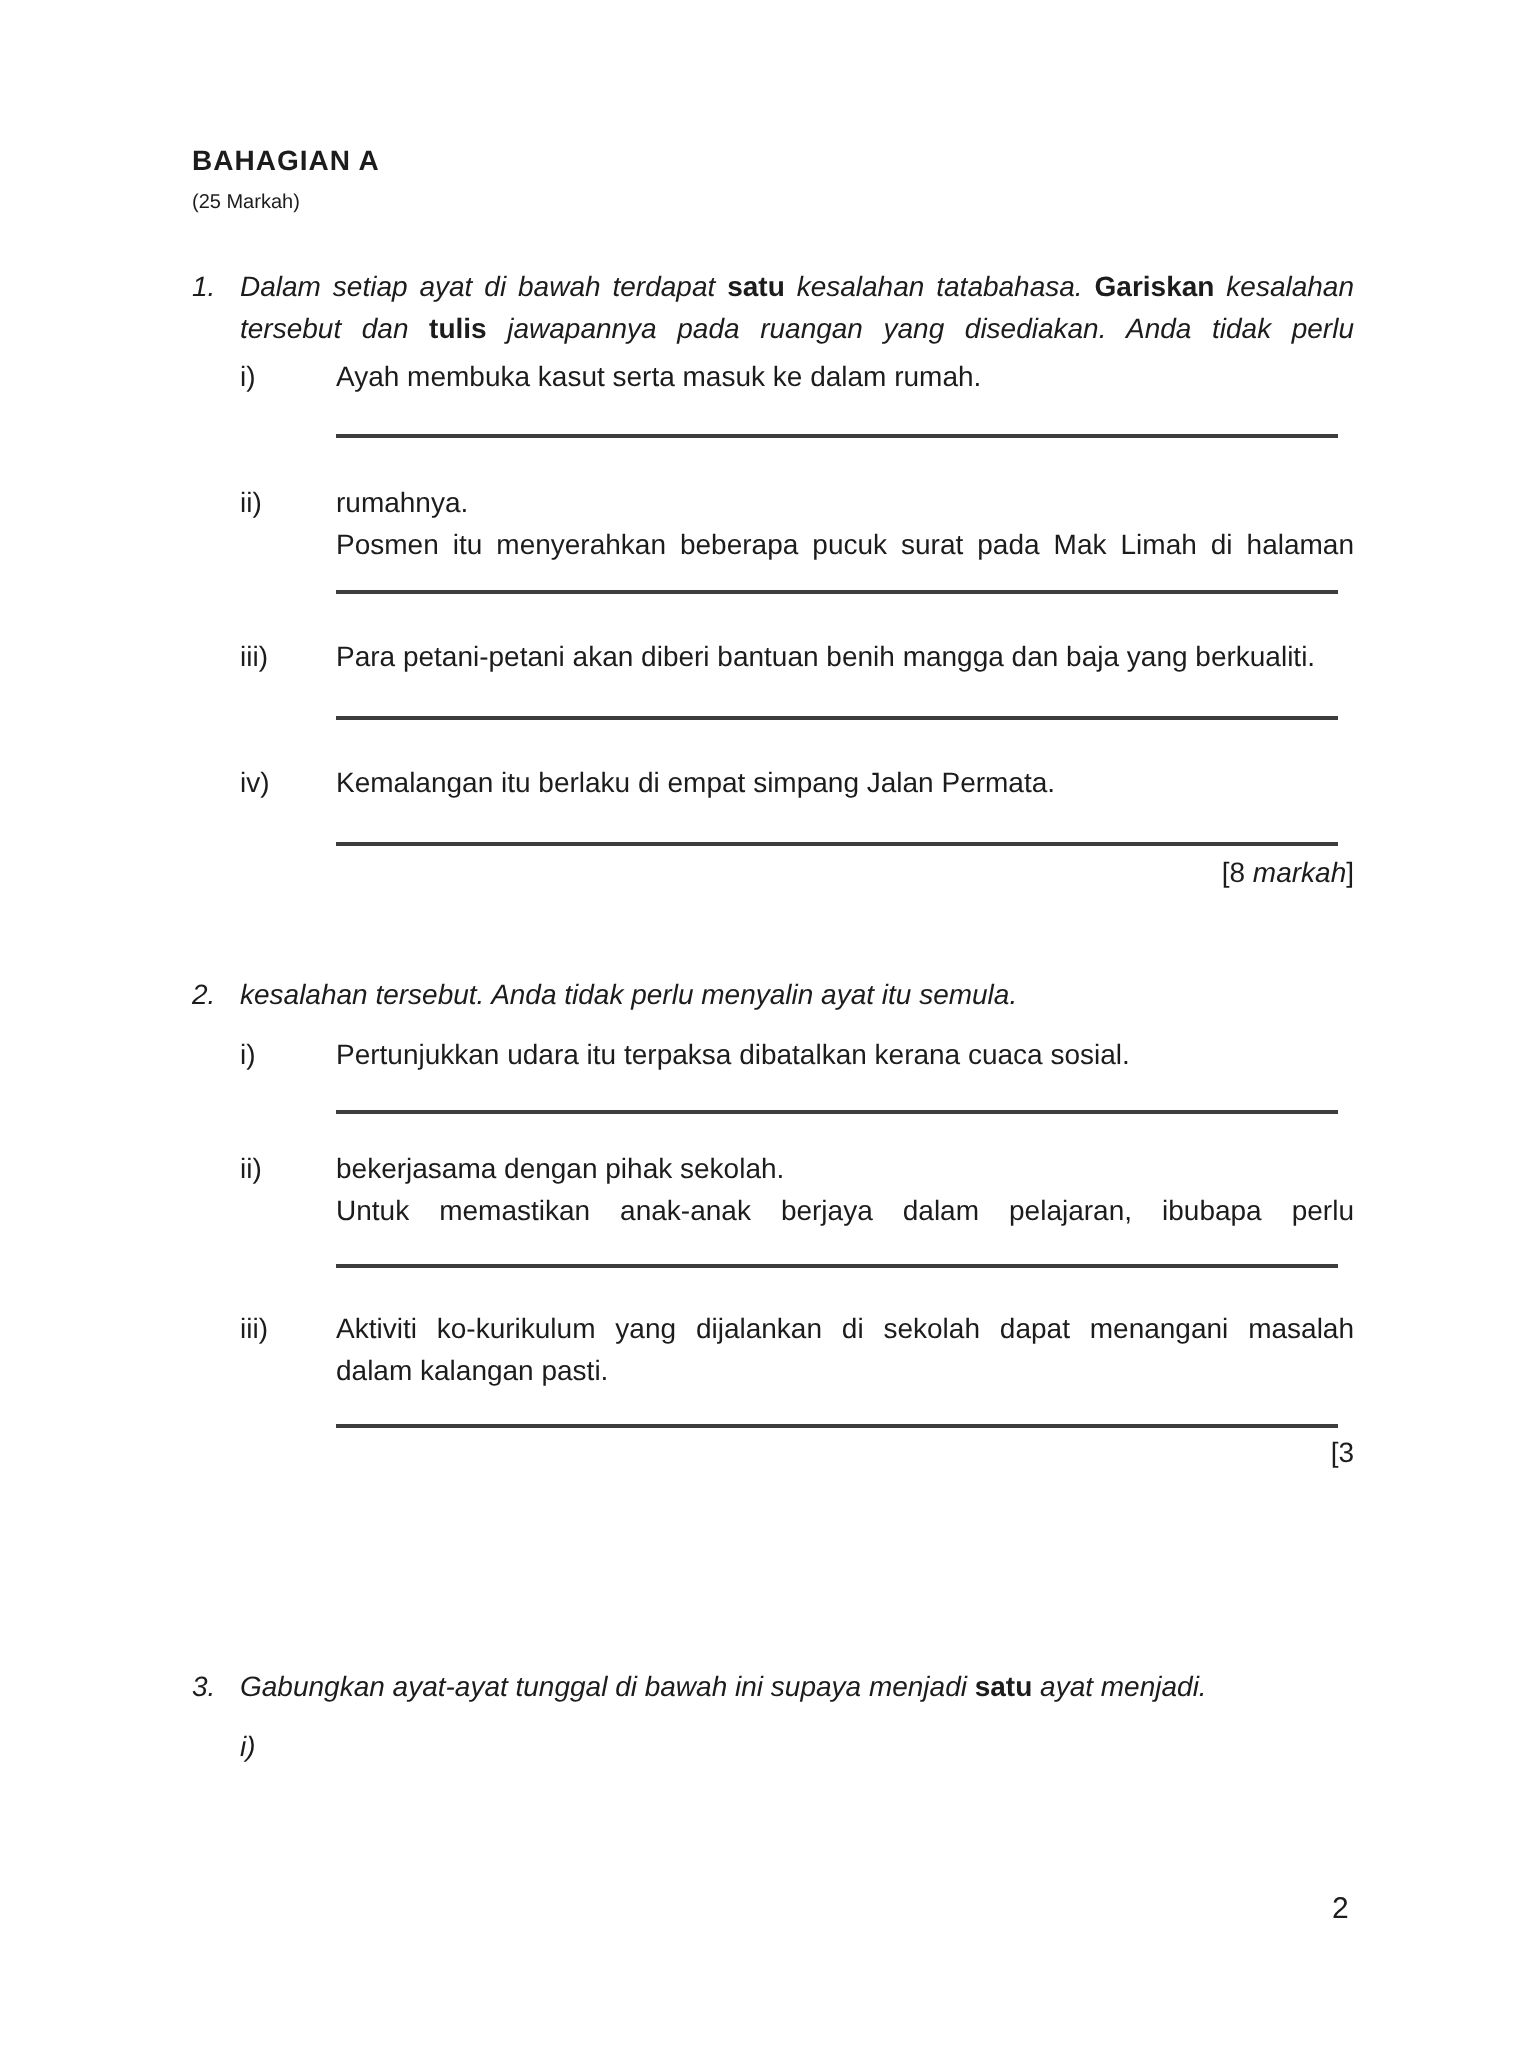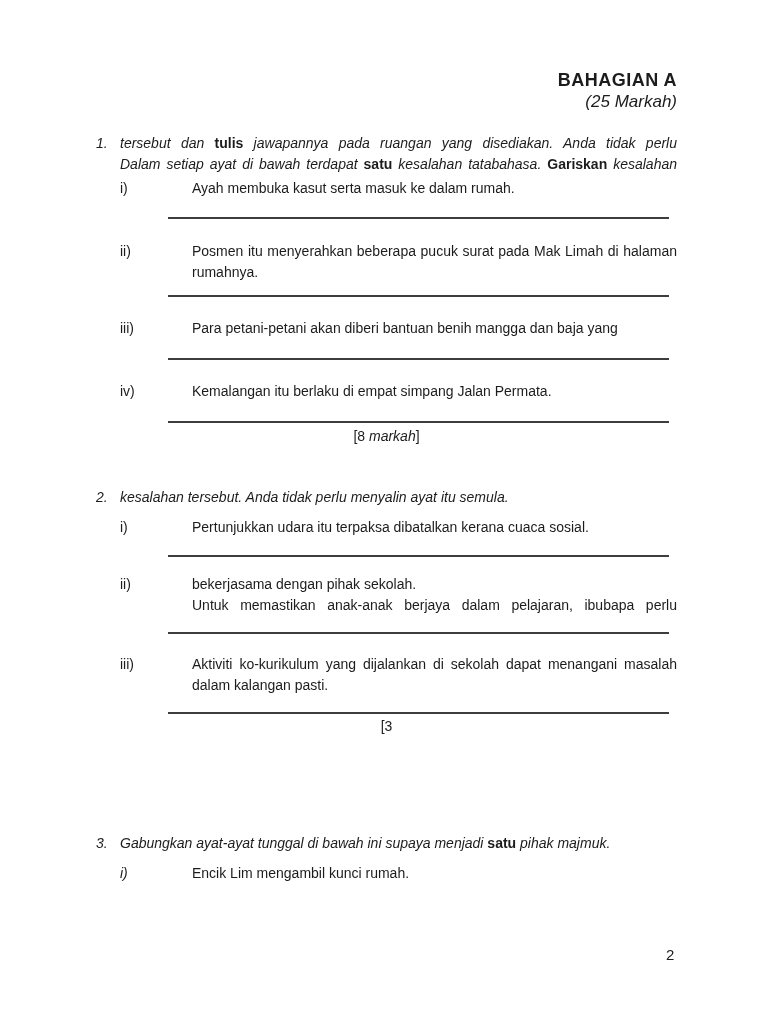--- a/index.html
+++ b/index.html
@@ -14,7 +14,7 @@
     color:#1c1c1c;
     overflow:hidden;
   }
-  .title{ text-align:right; font-weight:bold; font-size:18px; line-height:21px; letter-spacing:.5px;}
+  .title{ text-align:left; font-weight:bold; font-size:14px; line-height:21px; letter-spacing:.5px;}
   .subtitle{ text-align:right; font-style:italic; font-size:17px; line-height:21px;}
   .q-row{ position:relative; }
   .q-num{ position:absolute; left:0; top:0; font-style:italic; line-height:21px;}

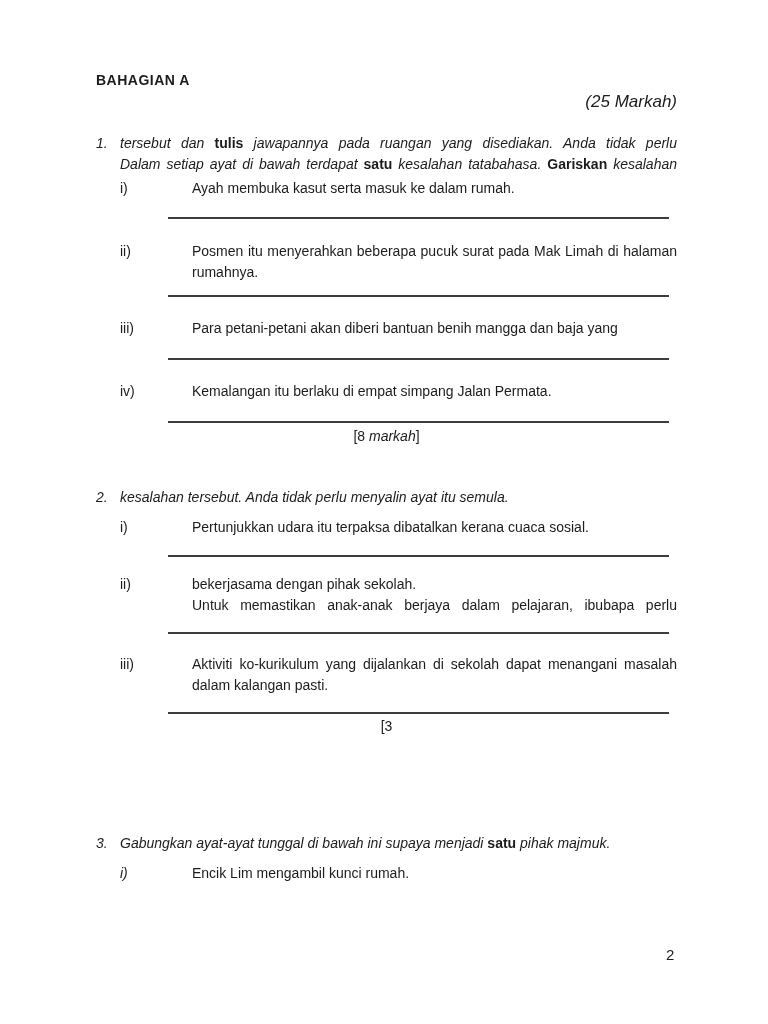--- a/index.html
+++ b/index.html
@@ -15,7 +15,7 @@
     overflow:hidden;
   }
   .title{ text-align:left; font-weight:bold; font-size:14px; line-height:21px; letter-spacing:.5px;}
-  .subtitle{ text-align:right; font-style:italic; font-size:17px; line-height:21px;}
+  .subtitle{ text-align:left; font-size:10px; line-height:21px;}
   .q-row{ position:relative; }
   .q-num{ position:absolute; left:0; top:0; font-style:italic; line-height:21px;}
   .q-intro{ margin-left:24px; }

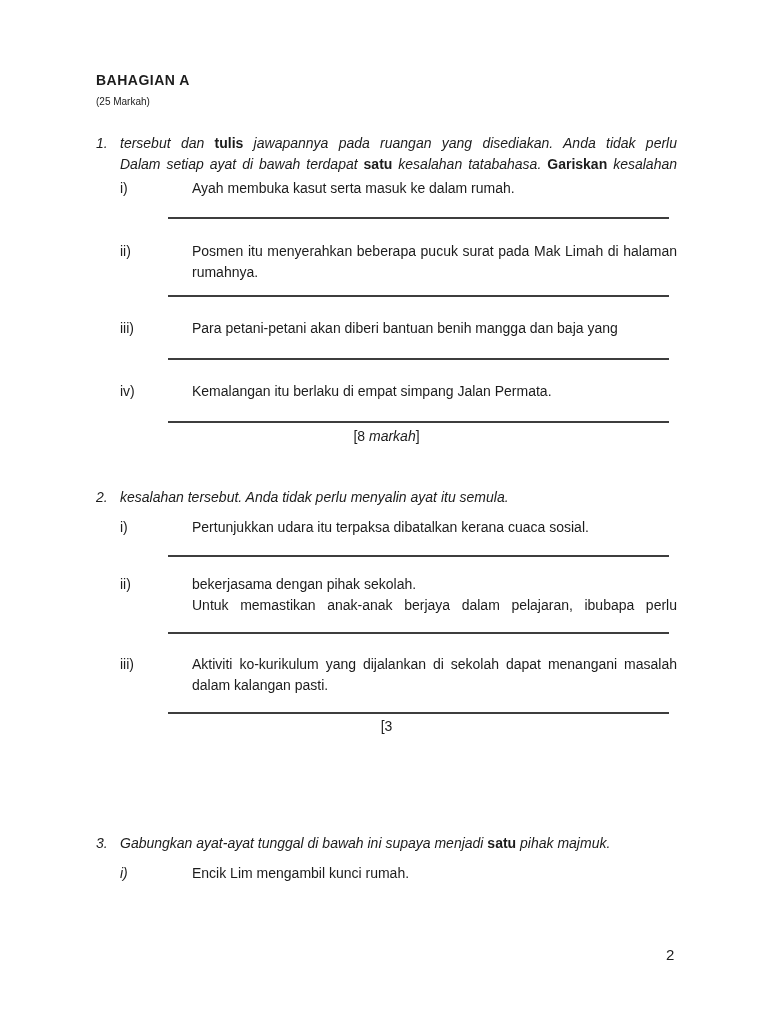--- a/index.html
+++ b/index.html
@@ -44,8 +44,8 @@
   <div class="q-row" style="margin-top:21px">
     <span class="q-num">1.</span>
     <div class="q-intro">
+        <div class="tline fill"><span class="seg-i">Dalam setiap ayat di bawah terdapat </span><span class="seg-b">satu</span><span class="seg-i"> kesalahan tatabahasa. </span><span class="seg-b">Gariskan</span><span class="seg-i"> kesalahan</span></div>
         <div class="tline fill"><span class="seg-i">tersebut dan </span><span class="seg-b">tulis</span><span class="seg-i"> jawapannya pada ruangan yang disediakan. Anda tidak perlu</span></div>
-        <div class="tline fill"><span class="seg-i">Dalam setiap ayat di bawah terdapat </span><span class="seg-b">satu</span><span class="seg-i"> kesalahan tatabahasa. </span><span class="seg-b">Gariskan</span><span class="seg-i"> kesalahan</span></div>
       </div>
   </div>
 

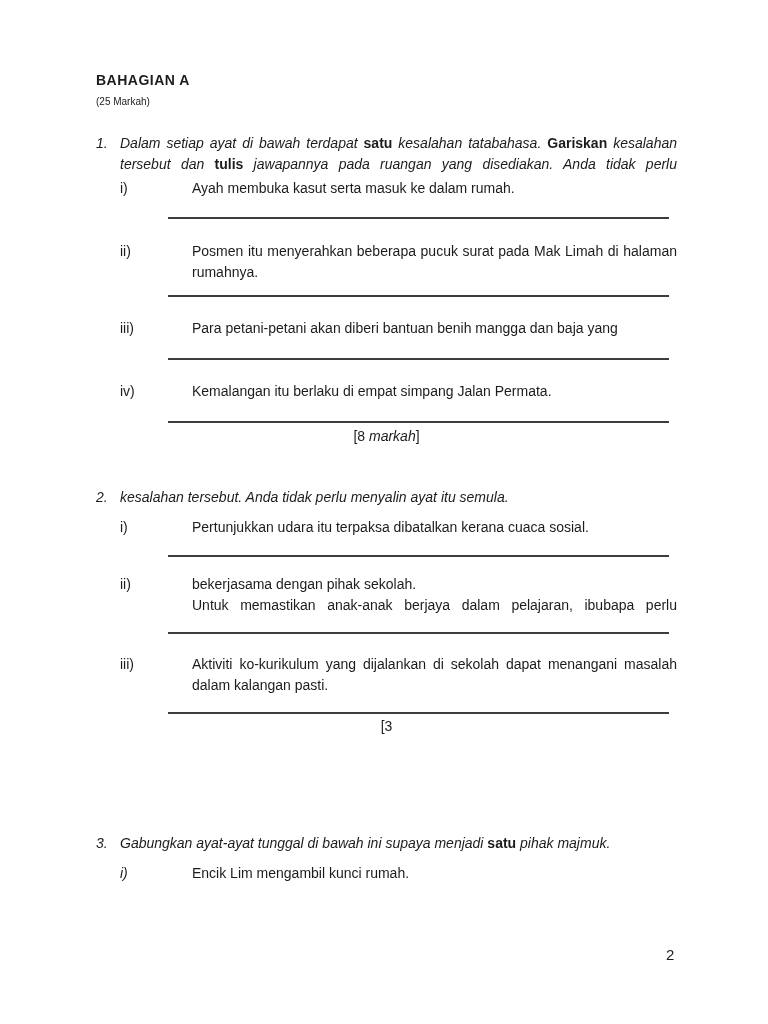--- a/index.html
+++ b/index.html
@@ -22,7 +22,7 @@
   .item{ position:relative; }
   .item-label{ position:absolute; left:24px; top:0; line-height:21px; }
   .item-label.ital{ font-style:italic; }
-  .item-body{ margin-left:96px; }
+  .item-body{ margin-left:72px; }
   .tline{ height:21px; line-height:21px; overflow:hidden; }
   .fill{ text-align:justify; text-align-last:justify; }
   .seg-n{ font-style:normal; font-weight:normal; }

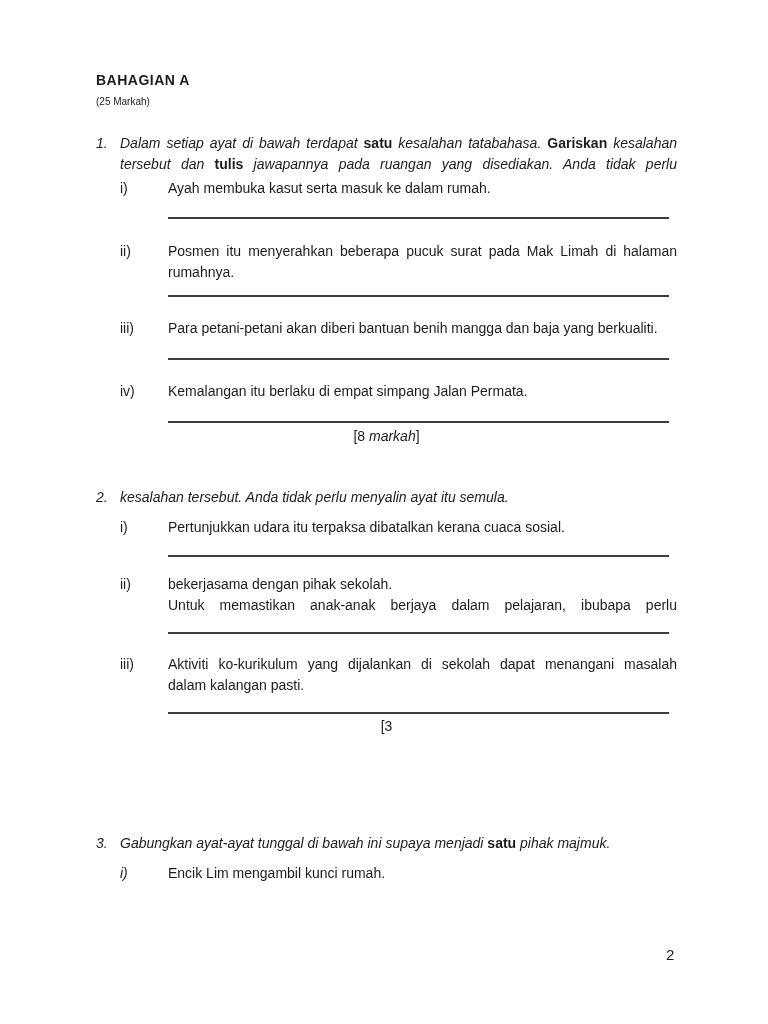--- a/index.html
+++ b/index.html
@@ -60,8 +60,8 @@
   <div class="item" style="margin-top:22px">
     <span class="item-label">ii)</span>
     <div class="item-body">
+        <div class="tline"><span class="seg-n">rumahnya.</span></div>
         <div class="tline fill"><span class="seg-n">Posmen itu menyerahkan beberapa pucuk surat pada Mak Limah di halaman</span></div>
-        <div class="tline"><span class="seg-n">rumahnya.</span></div>
       </div>
   </div>
   <div class="answer-line" style="margin-top:12px"></div>

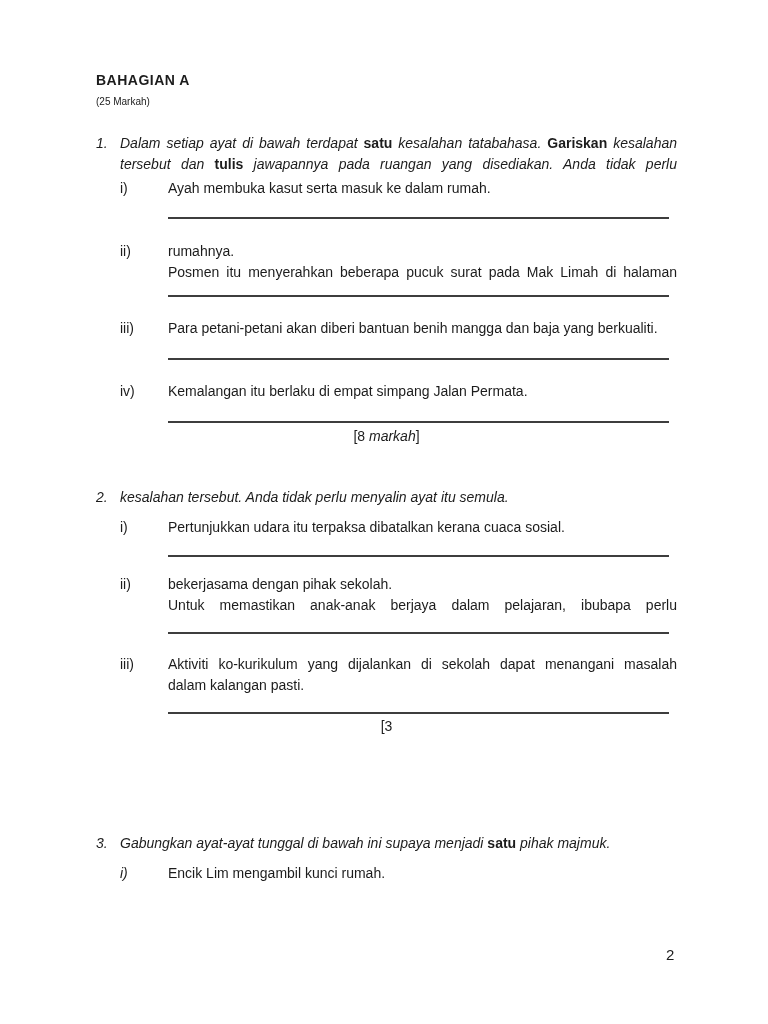--- a/index.html
+++ b/index.html
@@ -29,7 +29,7 @@
   .seg-i{ font-style:italic; }
   .seg-b{ font-weight:bold; font-style:normal; }
   .answer-line{ height:0; border-bottom:2px solid #3d3d3d; margin-left:72px; margin-right:8px; }
-  .marks{ text-align:center; line-height:21px; }
+  .marks{ text-align:right; line-height:21px; }
   .marks.inset{ padding-right:48px; }
   .page-number{ position:absolute; top:944px; left:666px; line-height:21px; font-size:15px; }
 </style>

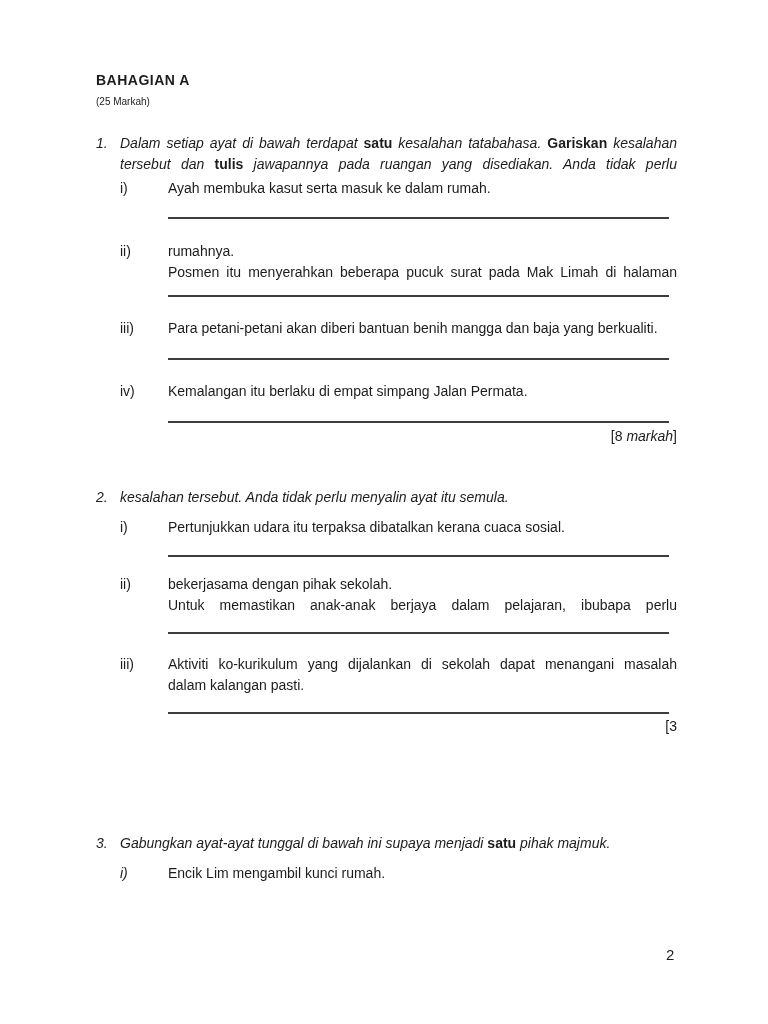--- a/index.html
+++ b/index.html
@@ -122,7 +122,7 @@
   <div class="q-row" style="margin-top:96px">
     <span class="q-num">3.</span>
     <div class="q-intro">
-        <div class="tline"><span class="seg-i">Gabungkan ayat-ayat tunggal di bawah ini supaya menjadi </span><span class="seg-b">satu</span><span class="seg-i"> pihak majmuk.</span></div>
+        <div class="tline"><span class="seg-i">Gabungkan ayat-ayat tunggal di bawah ini supaya menjadi </span><span class="seg-b">satu</span><span class="seg-i"> ayat menjadi.</span></div>
       </div>
   </div>
 

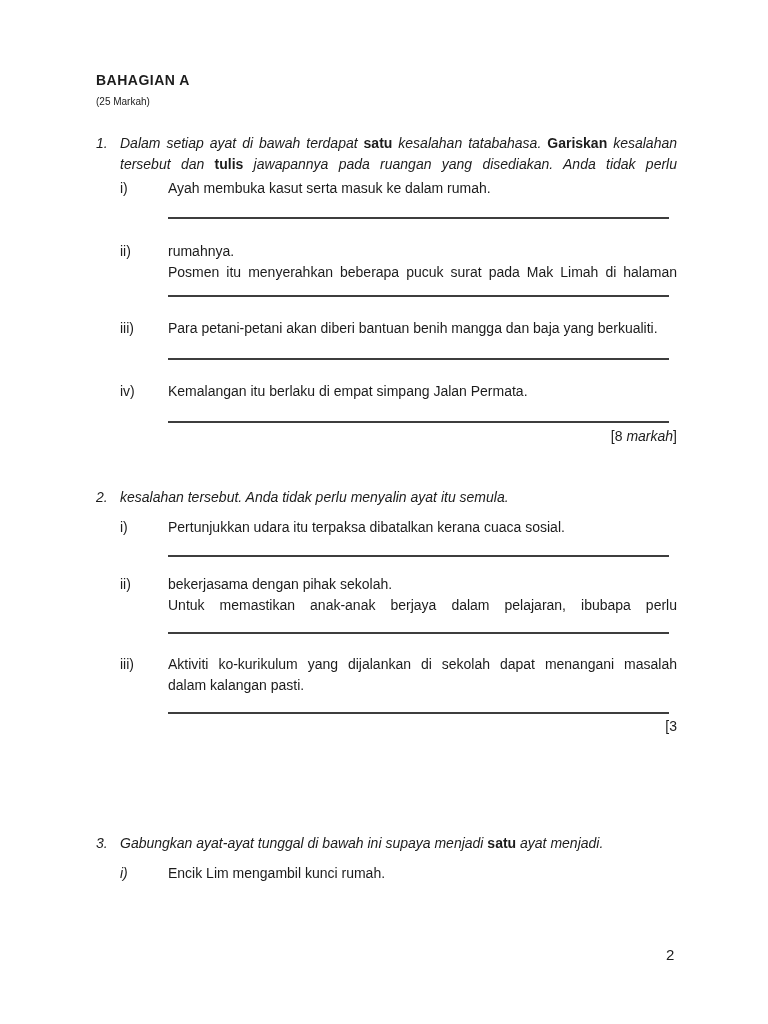--- a/index.html
+++ b/index.html
@@ -128,9 +128,6 @@
 
   <div class="item" style="margin-top:9px">
     <span class="item-label ital">i)</span>
-    <div class="item-body">
-        <div class="tline"><span class="seg-n">Encik Lim mengambil kunci rumah.</span></div>
-      </div>
   </div>
 
   <div class="page-number">2</div>

